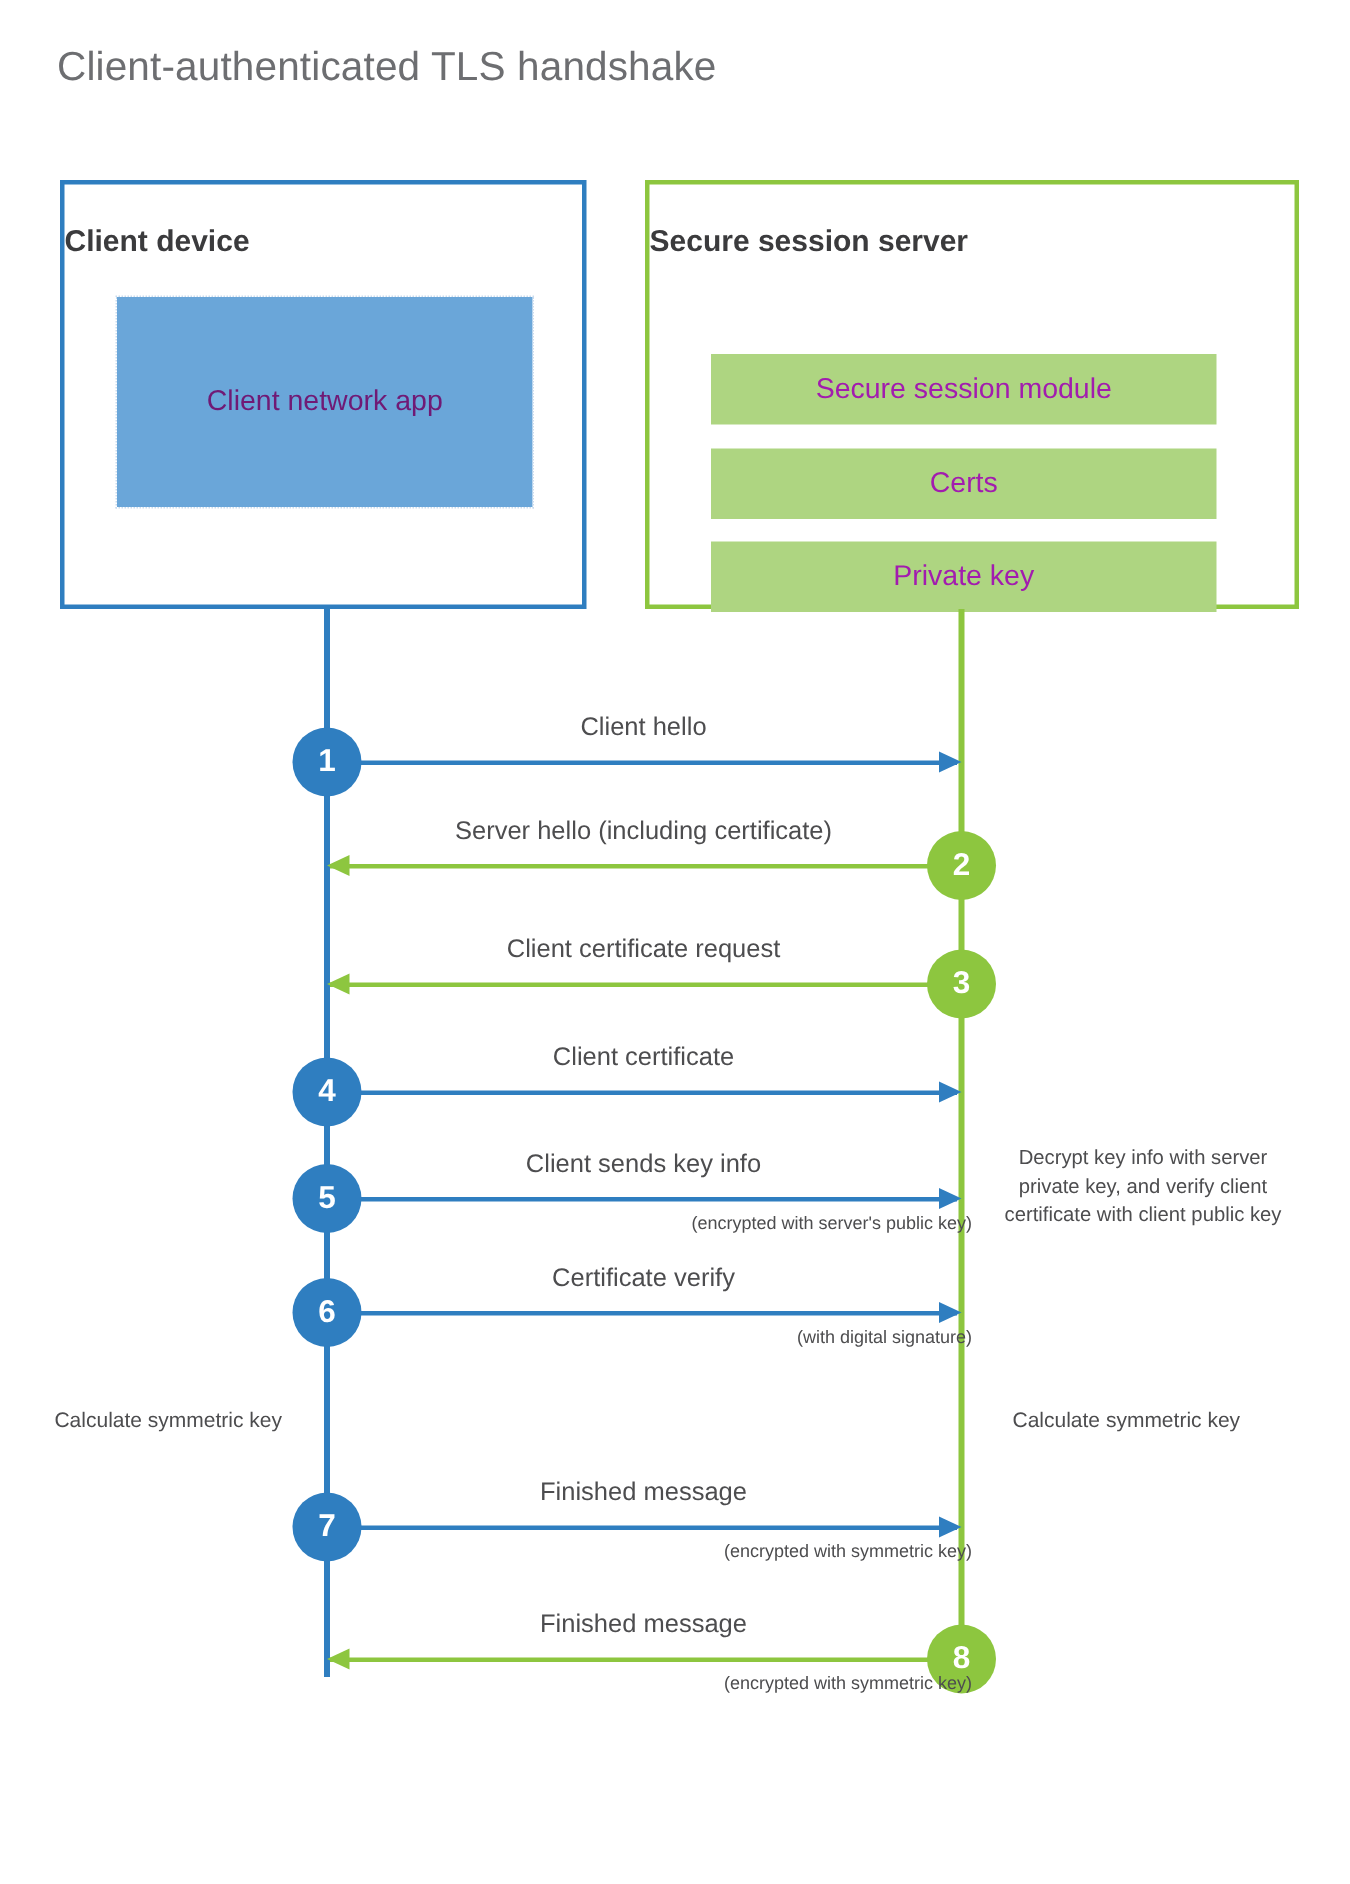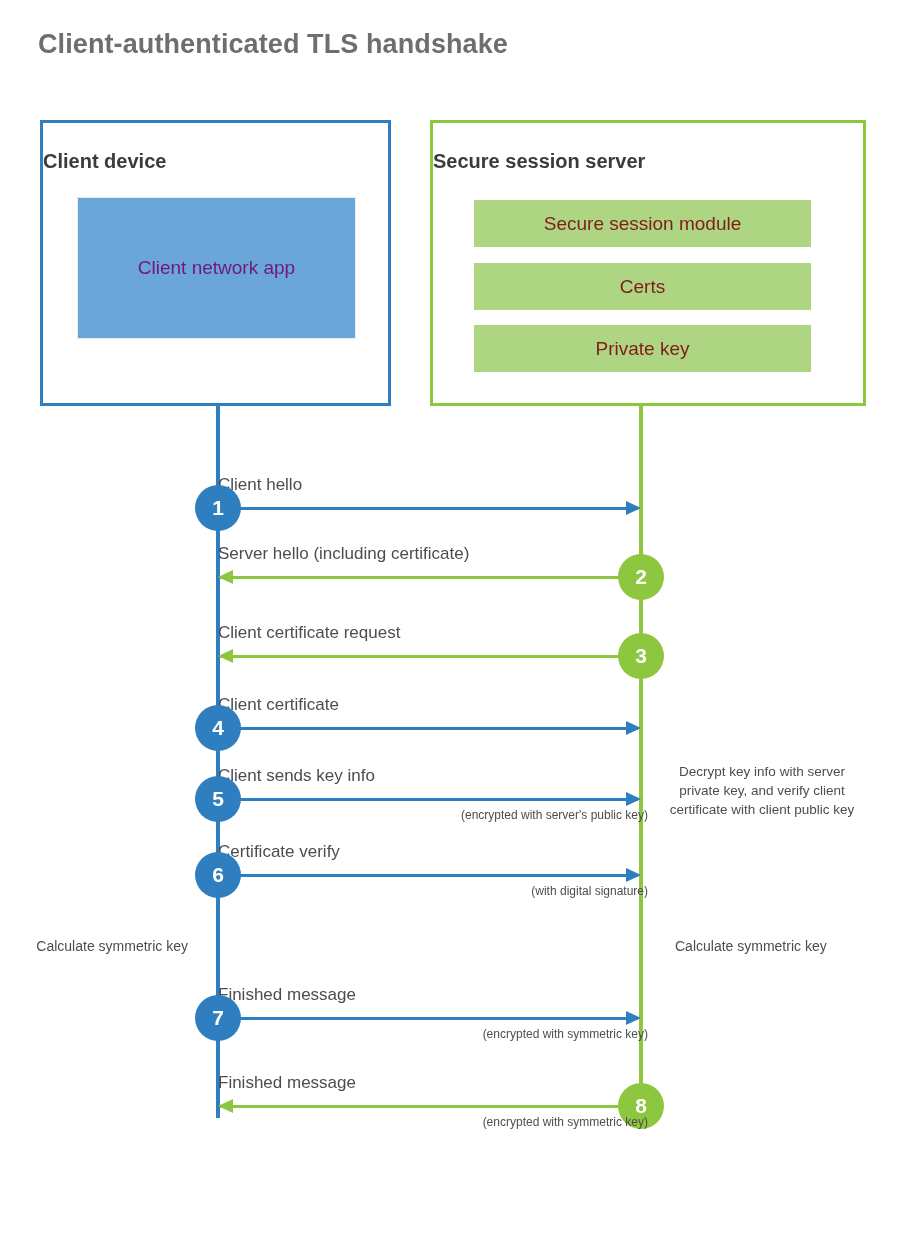--- a/index.html
+++ b/index.html
@@ -25,7 +25,7 @@
     left: 38px;
     top: 29px;
     font-size: 27px;
-    font-weight: 700;
+    font-weight: 400;
     color: #6d6e71;
     letter-spacing: 0.1px;
     white-space: nowrap;

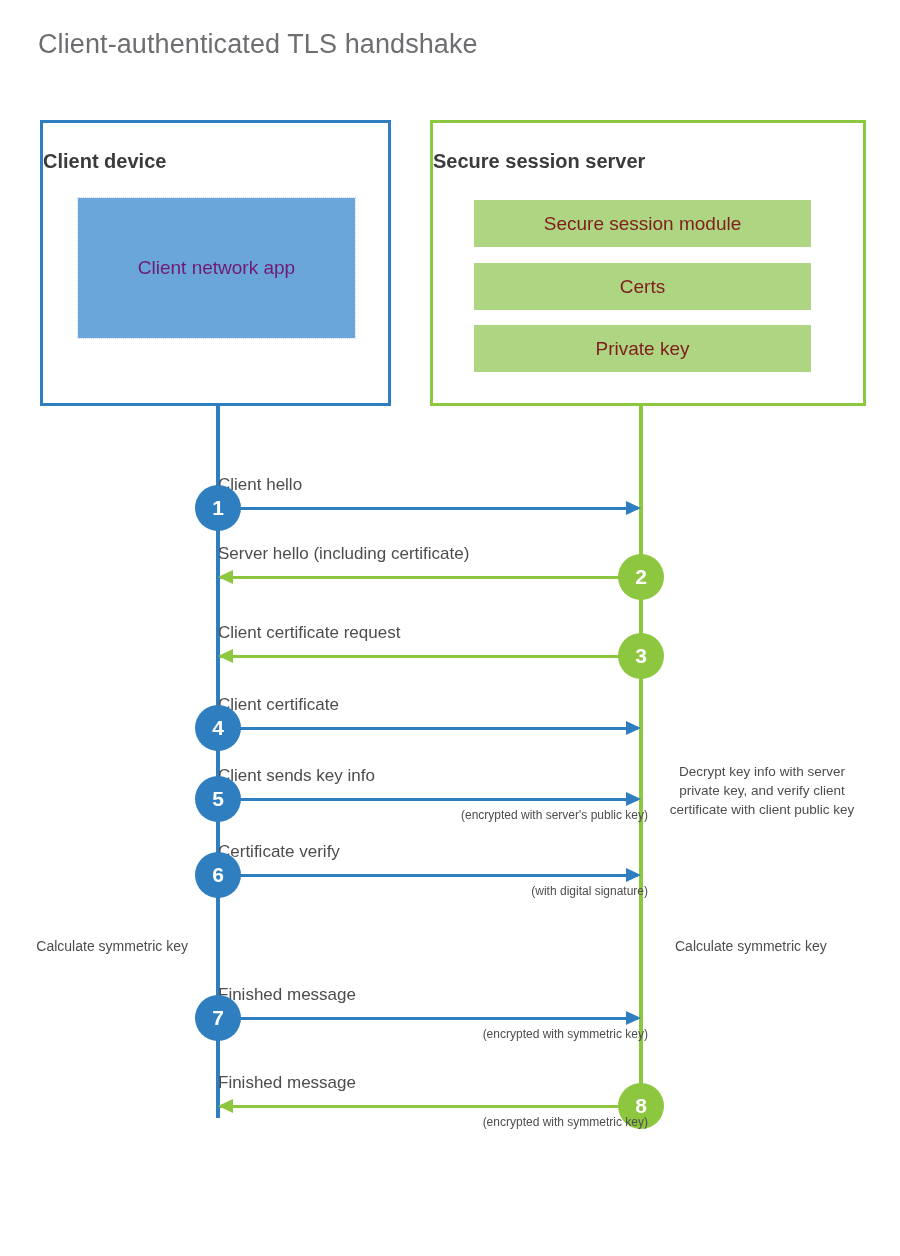--- a/index.html
+++ b/index.html
@@ -91,9 +91,10 @@
     display: flex;
     align-items: center;
     justify-content: center;
-    color: #7f1d1d;
+    color: #a21caf;
     font-size: 19px;
     box-sizing: border-box;
+    margin-top: 36px;
   }
   .server-bar.b0 { top: 77px; }
   .server-bar.b1 { top: 140px; }

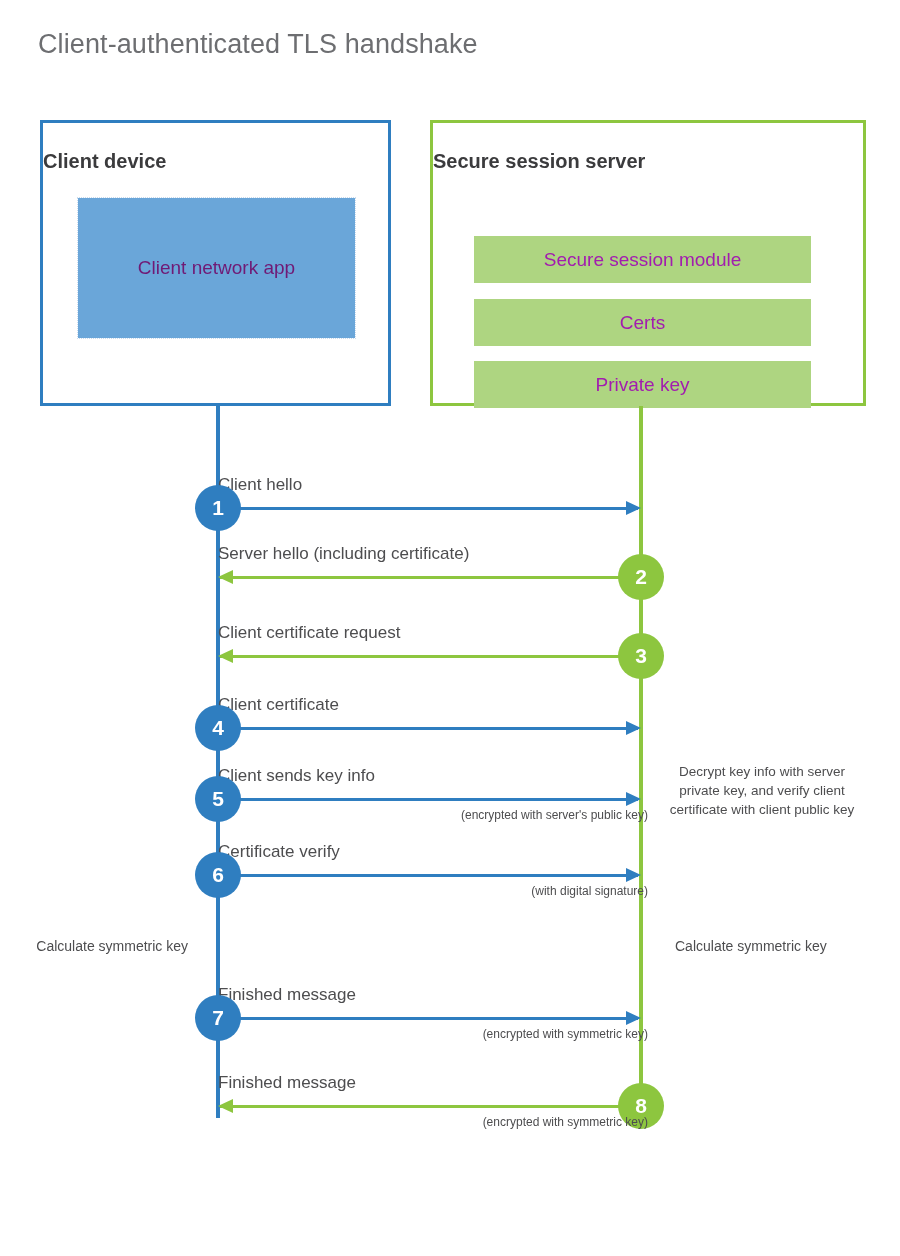--- a/index.html
+++ b/index.html
@@ -164,6 +164,7 @@
     position: absolute;
     left: 218px;
     width: 422px;
+    text-align: center;
     font-size: 17px;
     color: #4d4d4f;
     top: -32px;

